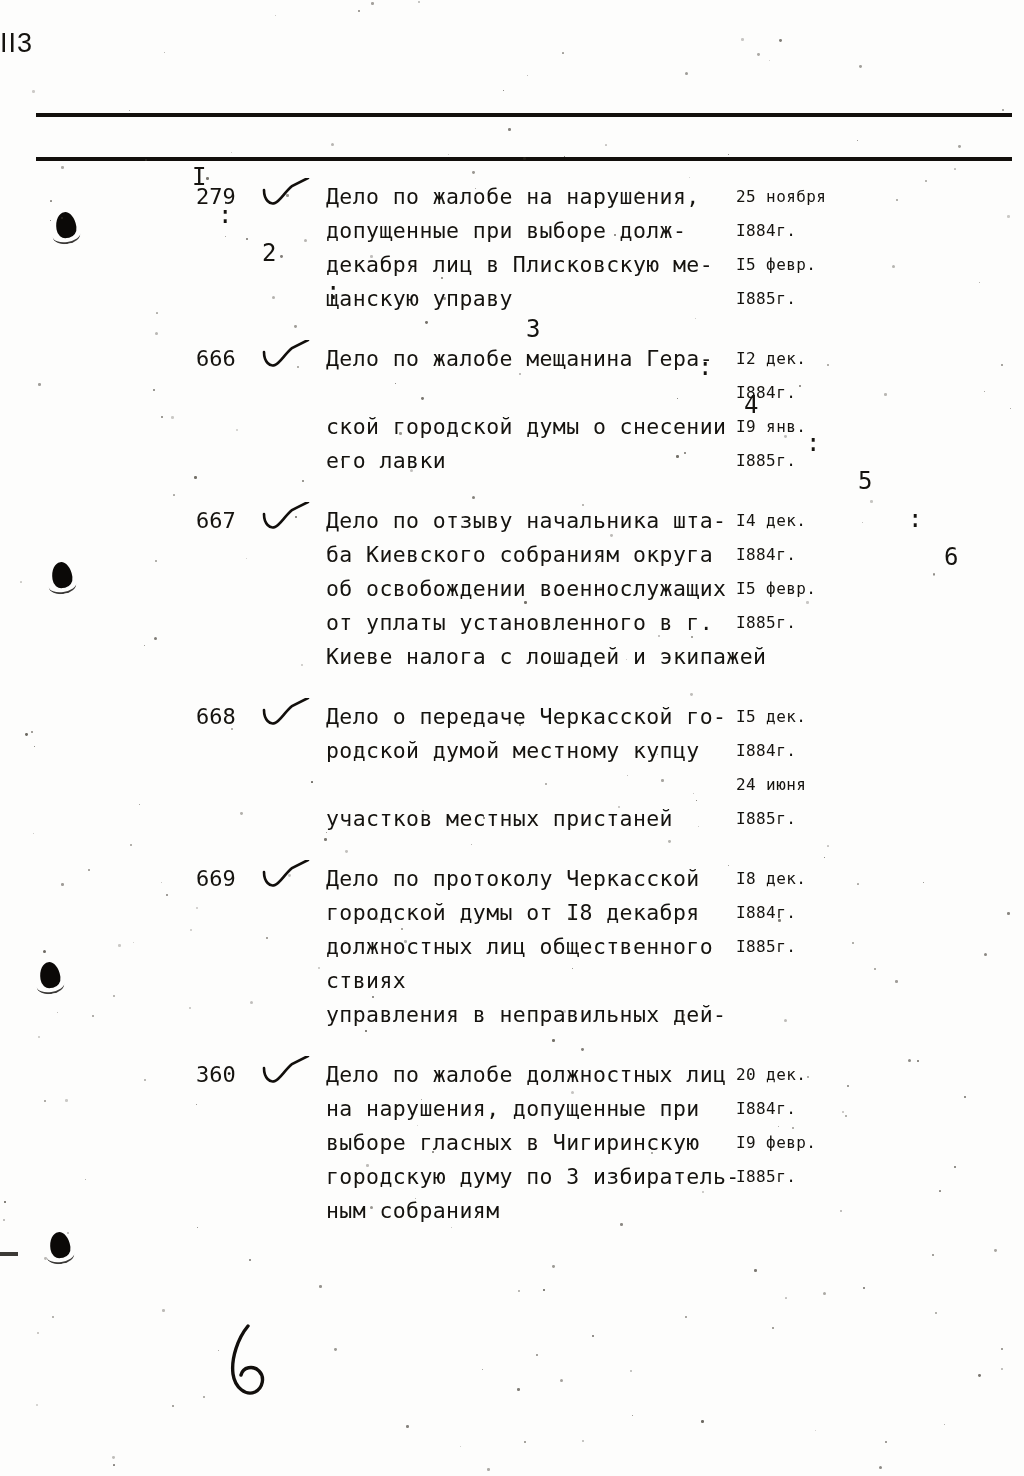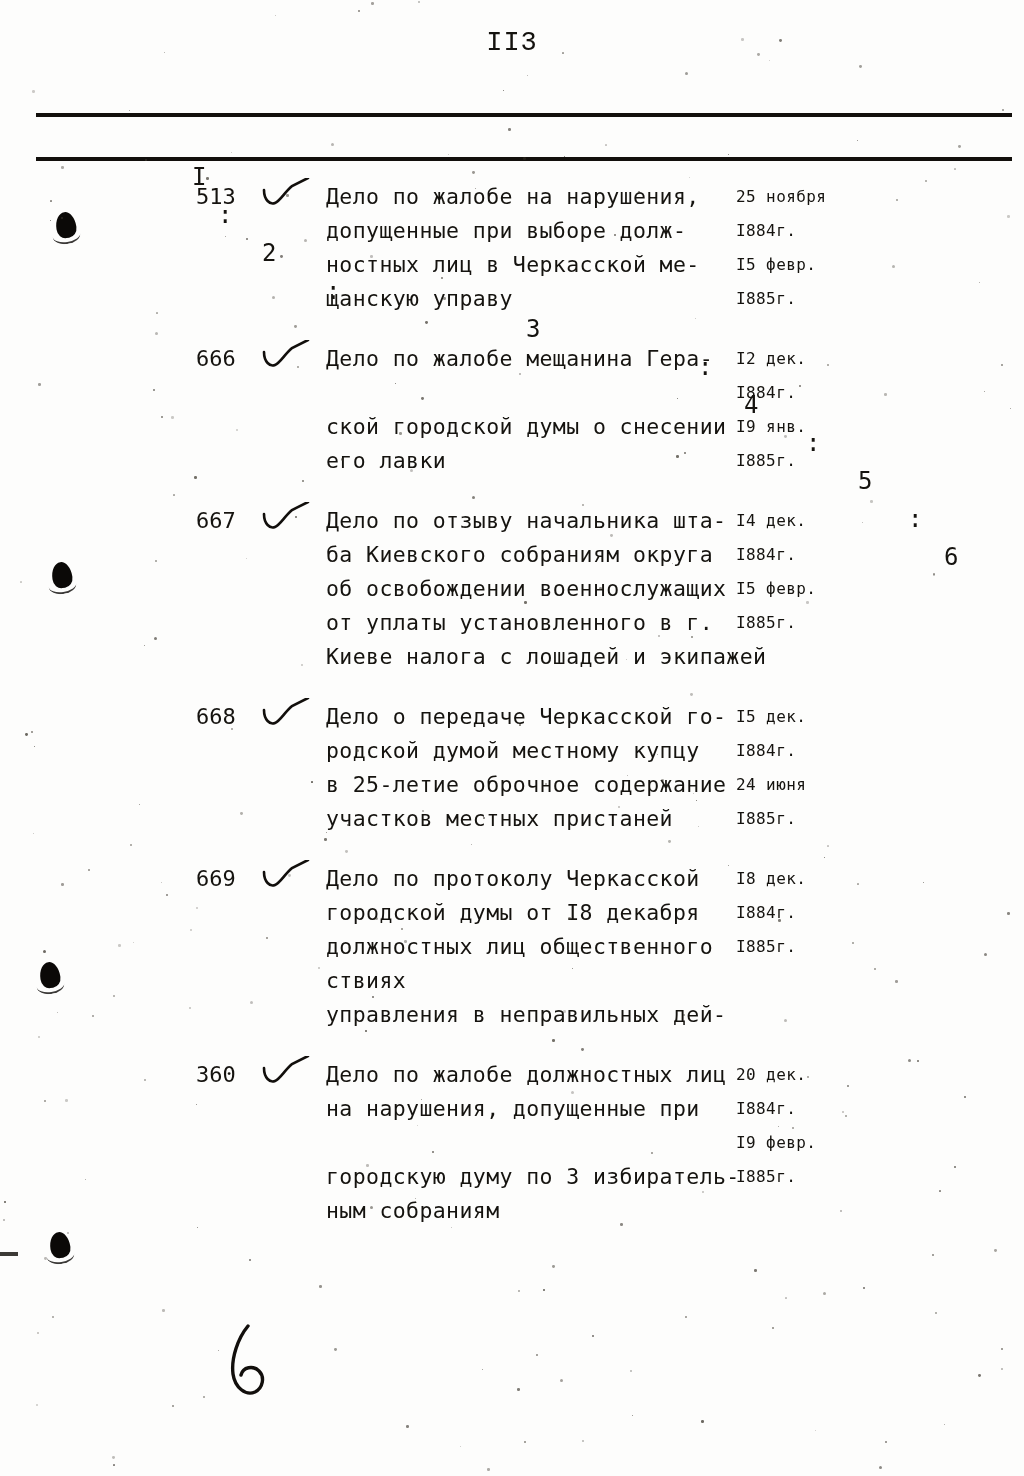--- a/index.html
+++ b/index.html
@@ -33,10 +33,10 @@
     top: 28px;
     left: 0;
     width: 1024px;
-    text-align: center;
+    text-align: left;
     font-size: 27px;
     letter-spacing: 1px;
-    font-family: Liberation Mono, monospace;
+    font-family: Liberation Sans, sans-serif;
   }
 
   

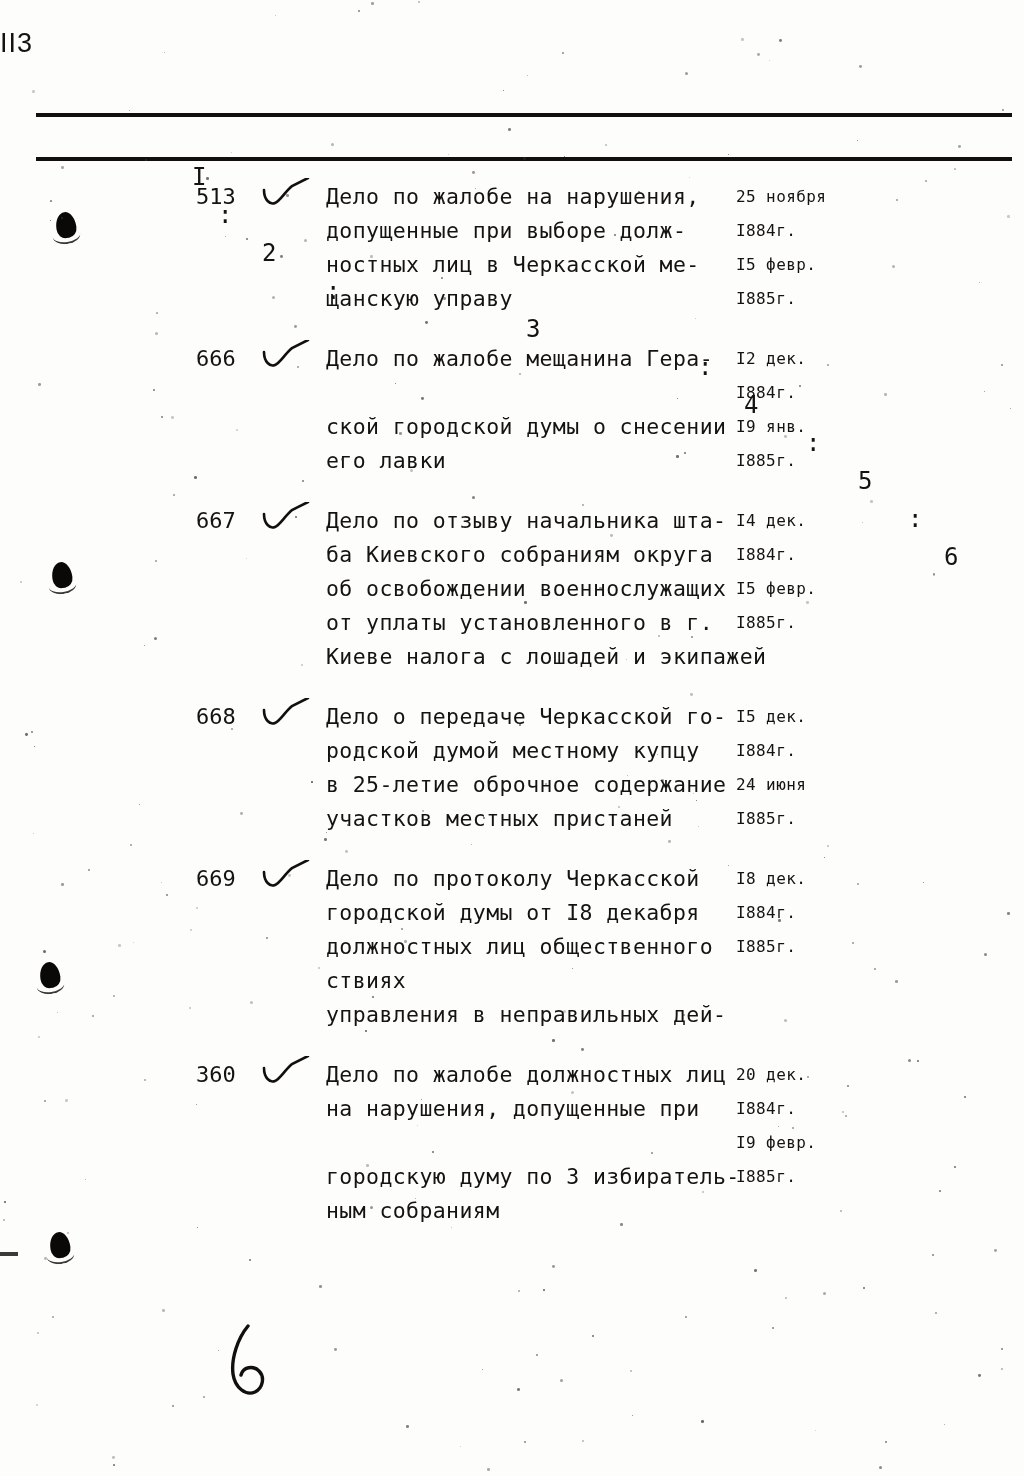--- a/index.html
+++ b/index.html
@@ -183,7 +183,7 @@
 
   <div class="entries" id="entries-container">
       <div class="entry">
-        <div class="entry-row"><span class="num">513</span><span class="check"><svg width="58" height="34" viewBox="0 0 58 34" aria-hidden="true">
+        <div class="entry-row"><span class="num">279</span><span class="check"><svg width="58" height="34" viewBox="0 0 58 34" aria-hidden="true">
               <path d="M6 12 C6 22, 12 27, 17 25 C22 23, 26 15, 34 8 L50 0" fill="none" stroke="#120f0c" stroke-width="2.6" stroke-linecap="round"></path>
             </svg></span><span class="desc">Дело по жалобе на нарушения,</span><span class="date">25 ноября</span></div>
         <div class="entry-row"><span class="desc">допущенные при выборе долж-</span><span class="date">I884г.</span></div>

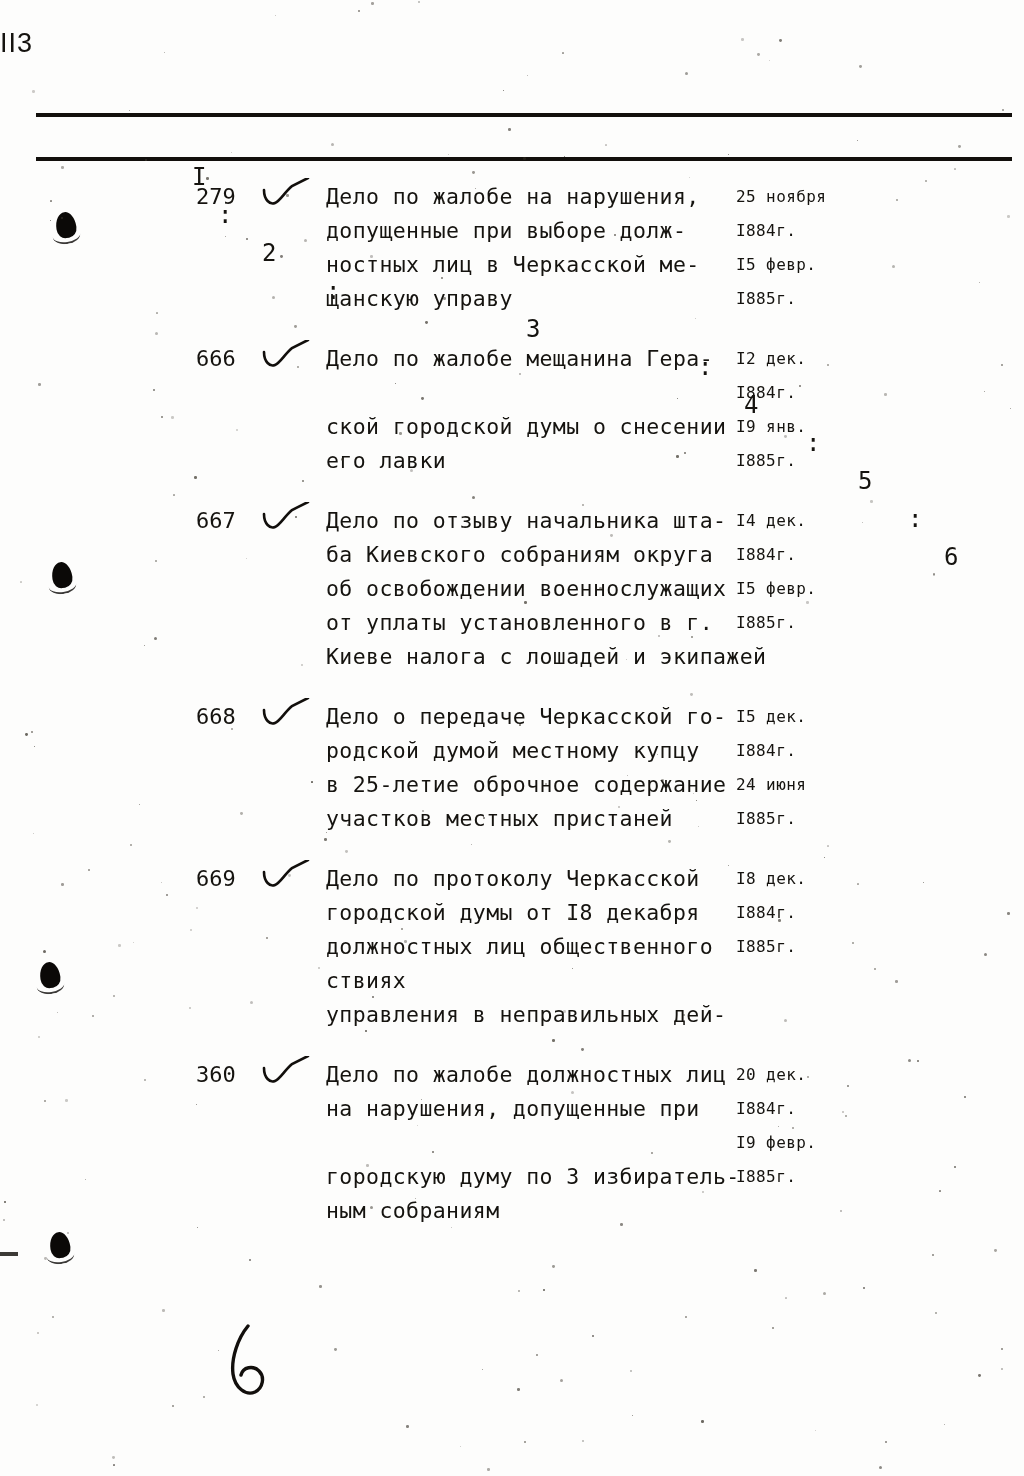--- a/index.html
+++ b/index.html
@@ -187,7 +187,7 @@
               <path d="M6 12 C6 22, 12 27, 17 25 C22 23, 26 15, 34 8 L50 0" fill="none" stroke="#120f0c" stroke-width="2.6" stroke-linecap="round"></path>
             </svg></span><span class="desc">Дело по жалобе на нарушения,</span><span class="date">25 ноября</span></div>
         <div class="entry-row"><span class="desc">допущенные при выборе долж-</span><span class="date">I884г.</span></div>
-        <div class="entry-row"><span class="desc">ностных лиц в Черкасской ме-</span><span class="date">I5 февр.</span></div>
+        <div class="entry-row"><span class="desc">декабря лиц в Плисковскую ме-</span><span class="date">I5 февр.</span></div>
         <div class="entry-row"><span class="desc">щанскую управу</span><span class="date">I885г.</span></div>
       </div>
       <div class="entry">

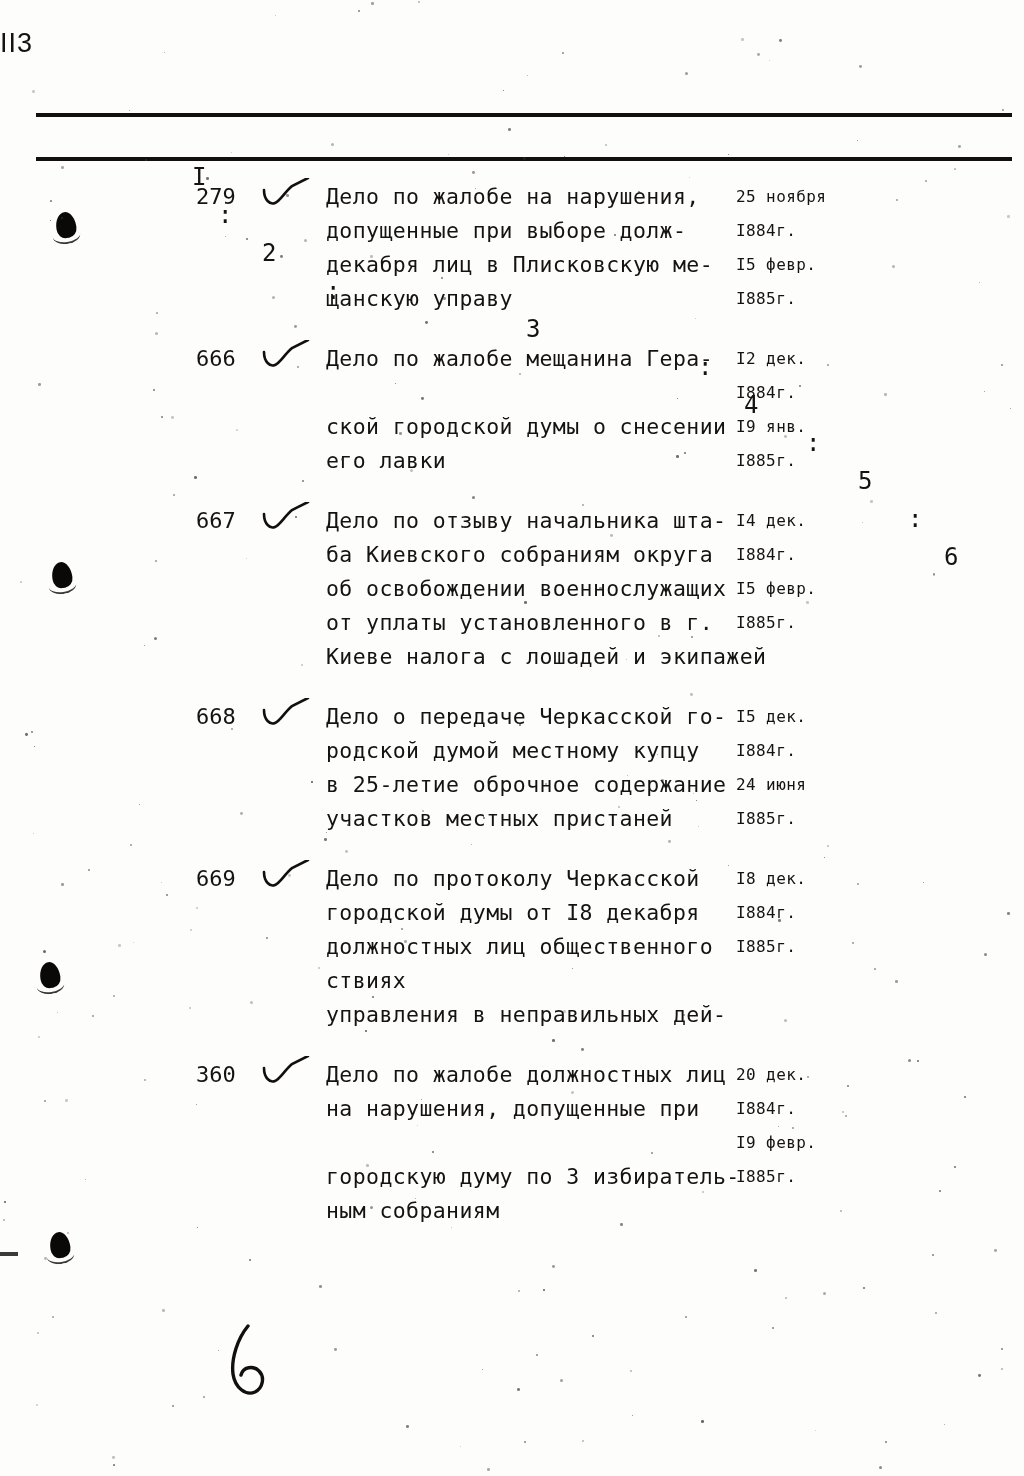--- a/index.html
+++ b/index.html
@@ -212,7 +212,7 @@
               <path d="M6 12 C6 22, 12 27, 17 25 C22 23, 26 15, 34 8 L50 0" fill="none" stroke="#120f0c" stroke-width="2.6" stroke-linecap="round"></path>
             </svg></span><span class="desc">Дело о передаче Черкасской го-</span><span class="date">I5 дек.</span></div>
         <div class="entry-row"><span class="desc">родской думой местному купцу</span><span class="date">I884г.</span></div>
-        <div class="entry-row"><span class="desc">в 25-летие оброчное содержание</span><span class="date">24 июня</span></div>
+        <div class="entry-row"><span class="date">24 июня</span></div>
         <div class="entry-row"><span class="desc">участков местных пристаней</span><span class="date">I885г.</span></div>
       </div>
       <div class="entry">

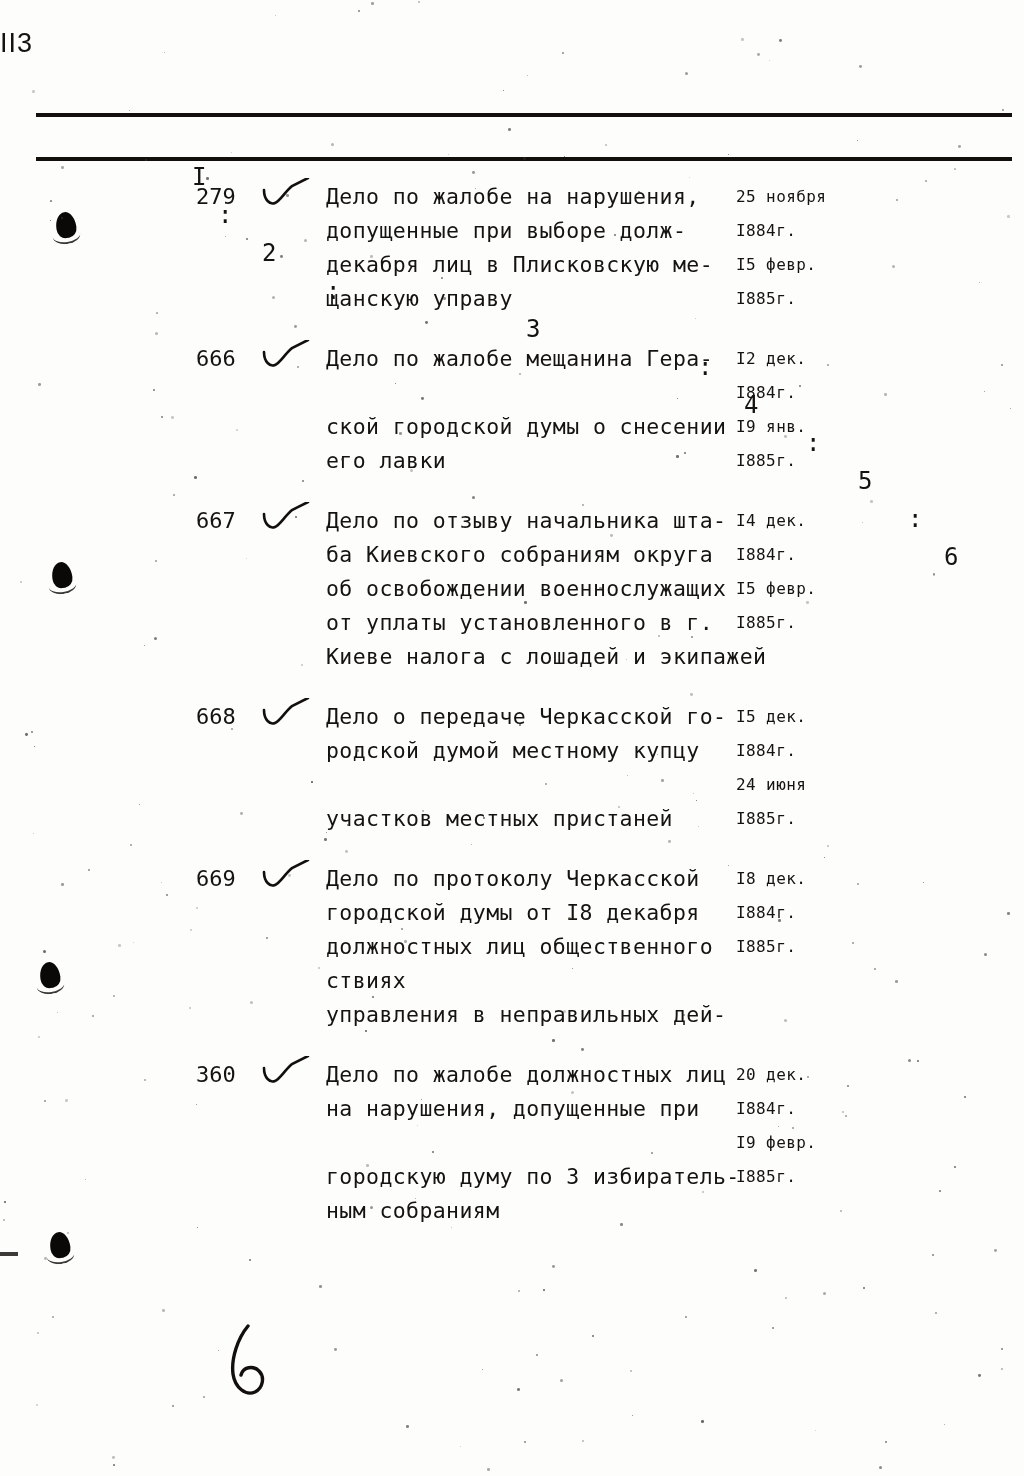--- a/index.html
+++ b/index.html
@@ -229,7 +229,7 @@
               <path d="M6 12 C6 22, 12 27, 17 25 C22 23, 26 15, 34 8 L50 0" fill="none" stroke="#120f0c" stroke-width="2.6" stroke-linecap="round"></path>
             </svg></span><span class="desc">Дело по жалобе должностных лиц</span><span class="date">20 дек.</span></div>
         <div class="entry-row"><span class="desc">на нарушения, допущенные при</span><span class="date">I884г.</span></div>
-        <div class="entry-row"><span class="date">I9 февр.</span></div>
+        <div class="entry-row"><span class="desc">выборе гласных в Чигиринскую</span><span class="date">I9 февр.</span></div>
         <div class="entry-row"><span class="desc">городскую думу по 3 избиратель-</span><span class="date">I885г.</span></div>
         <div class="entry-row"><span class="desc">ным собраниям</span><span class="date"></span></div>
       </div>

